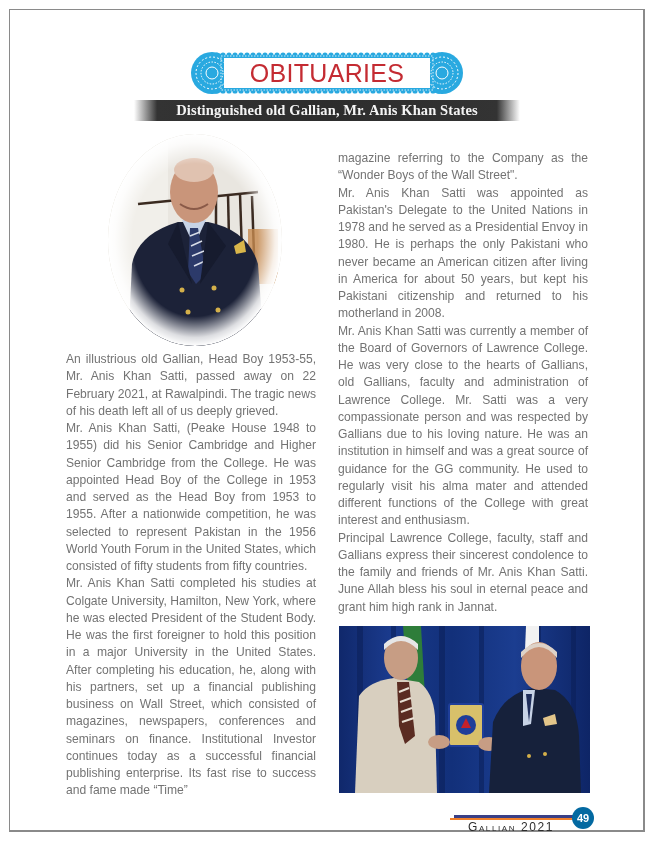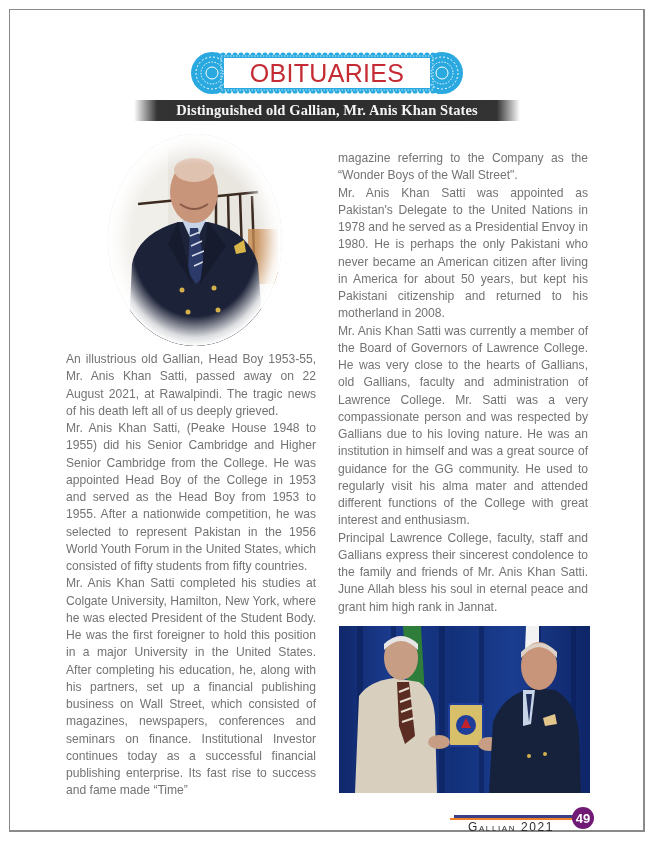--- a/index.html
+++ b/index.html
@@ -162,7 +162,7 @@
 </div>
 
 <div class="col col-left">
-  <p>An illustrious old Gallian, Head Boy 1953-55, Mr. Anis Khan Satti, passed away on 22 August 2021, at Rawalpindi. The tragic news of his death left all of us deeply grieved.</p>
+  <p>An illustrious old Gallian, Head Boy 1953-55, Mr. Anis Khan Satti, passed away on 22 February 2021, at Rawalpindi. The tragic news of his death left all of us deeply grieved.</p>
   <p>Mr. Anis Khan Satti, (Peake House 1948 to 1955) did his Senior Cambridge and Higher Senior Cambridge from the College. He was appointed Head Boy of the College in 1953 and served as the Head Boy from 1953 to 1955. After a nationwide competition, he was selected to represent Pakistan in the 1956 World Youth Forum in the United States, which consisted of fifty students from fifty countries.</p>
   <p>Mr. Anis Khan Satti completed his studies at Colgate University, Hamilton, New York, where he was elected President of the Student Body. He was the first foreigner to hold this position in a major University in the United States. After completing his education, he, along with his partners, set up a financial publishing business on Wall Street, which consisted of magazines, newspapers, conferences and seminars on finance. Institutional Investor continues today as a successful financial publishing enterprise. Its fast rise to success and fame made “Time”</p>
 </div>

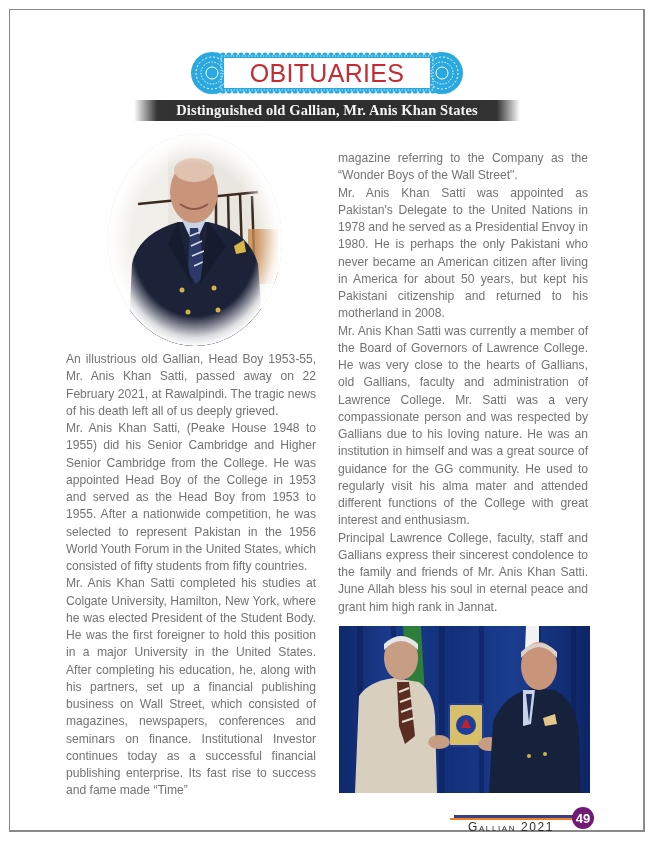--- a/index.html
+++ b/index.html
@@ -79,7 +79,7 @@
   }
   .page-number {
     position: absolute; left: 122px; top: -1px; width: 22px; height: 22px; border-radius: 50%;
-    background: #701a75; color: #ffffff; font-size: 13px; font-weight: bold;
+    background: #0369a1; color: #ffffff; font-size: 11px; font-weight: bold;
     display: flex; align-items: center; justify-content: center; font-family: "Liberation Sans", sans-serif;
   }
 </style>

